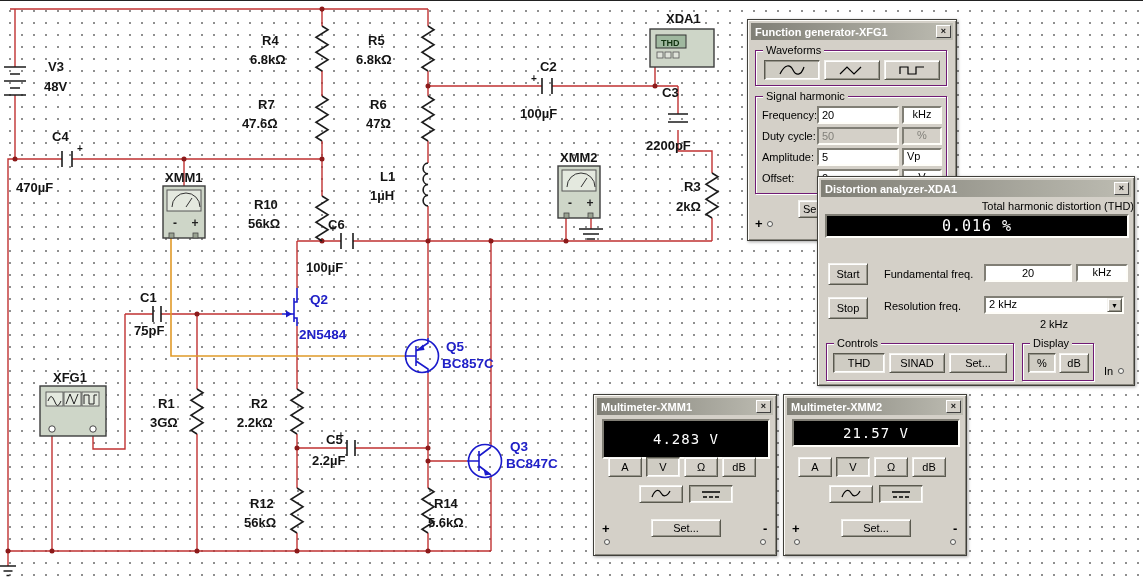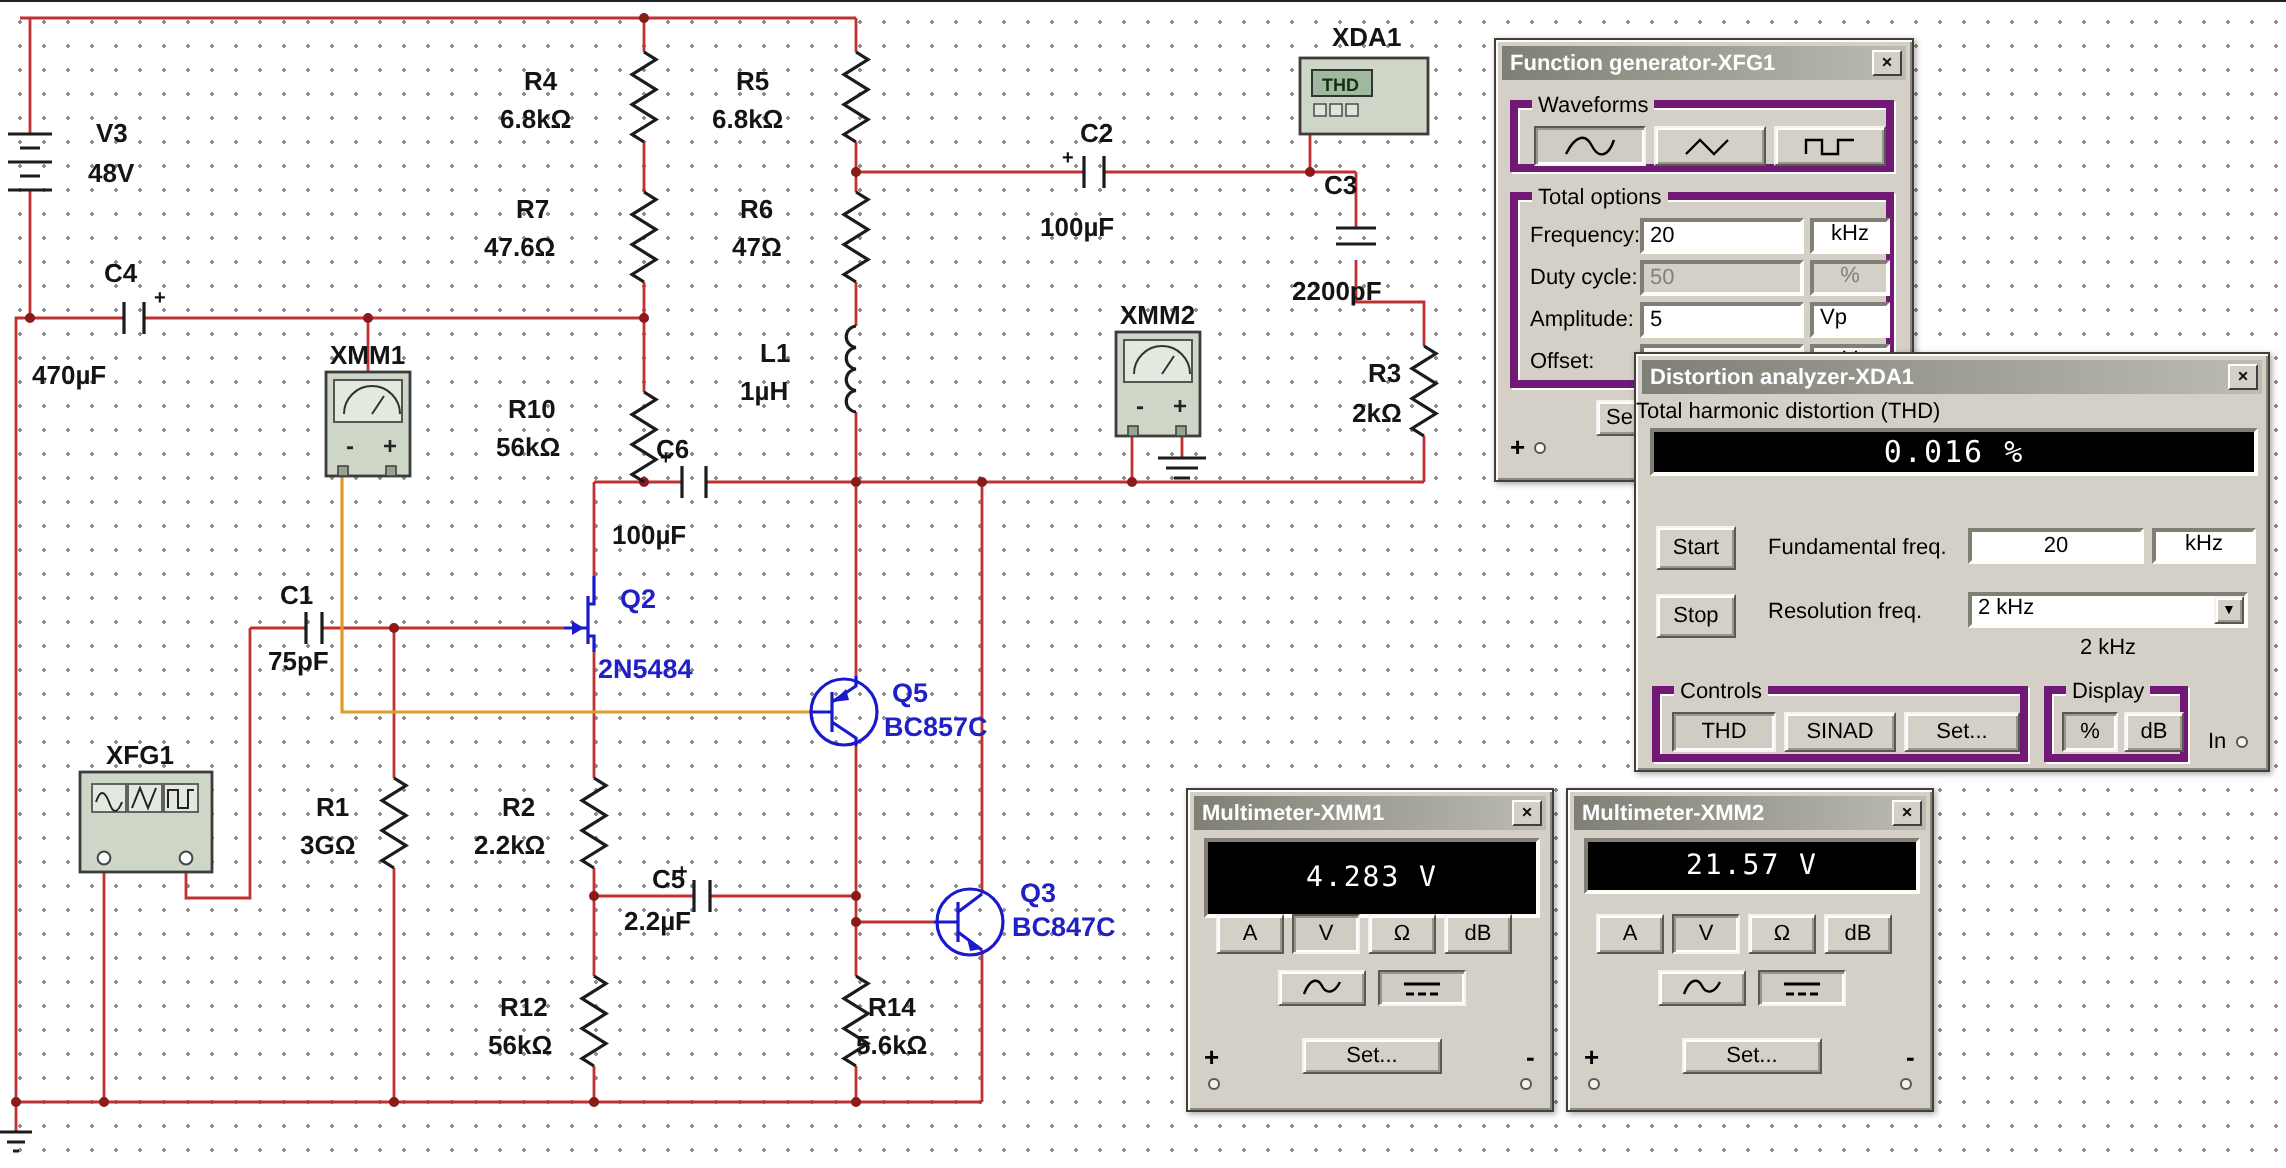--- a/index.html
+++ b/index.html
@@ -22,7 +22,7 @@
   .xbtn{position:absolute;right:2px;top:2px;width:15px;height:13px;background:#d4d0c8;
     border:1px solid;border-color:#fff #404040 #404040 #fff;font-size:9px;font-weight:bold;
     line-height:11px;text-align:center;color:#111}
-  .grp{position:absolute;border:4px solid #701a75;box-shadow:inset 1px 1px 0 #fff,1px 1px 0 #fff}
+  .grp{position:absolute;border:1px solid #701a75;box-shadow:inset 1px 1px 0 #fff,1px 1px 0 #fff}
   .gl{position:absolute;top:-7px;left:7px;background:#d4d0c8;padding:0 3px;font-size:11px;line-height:13px;white-space:nowrap}
   .btn{position:absolute;background:#d4d0c8;border:1px solid;border-color:#f4f3ef #5a594f #5a594f #f4f3ef;
     box-shadow:inset 1px 1px 0 #fff,inset -1px -1px 0 #98968c;font-size:11px;color:#000;

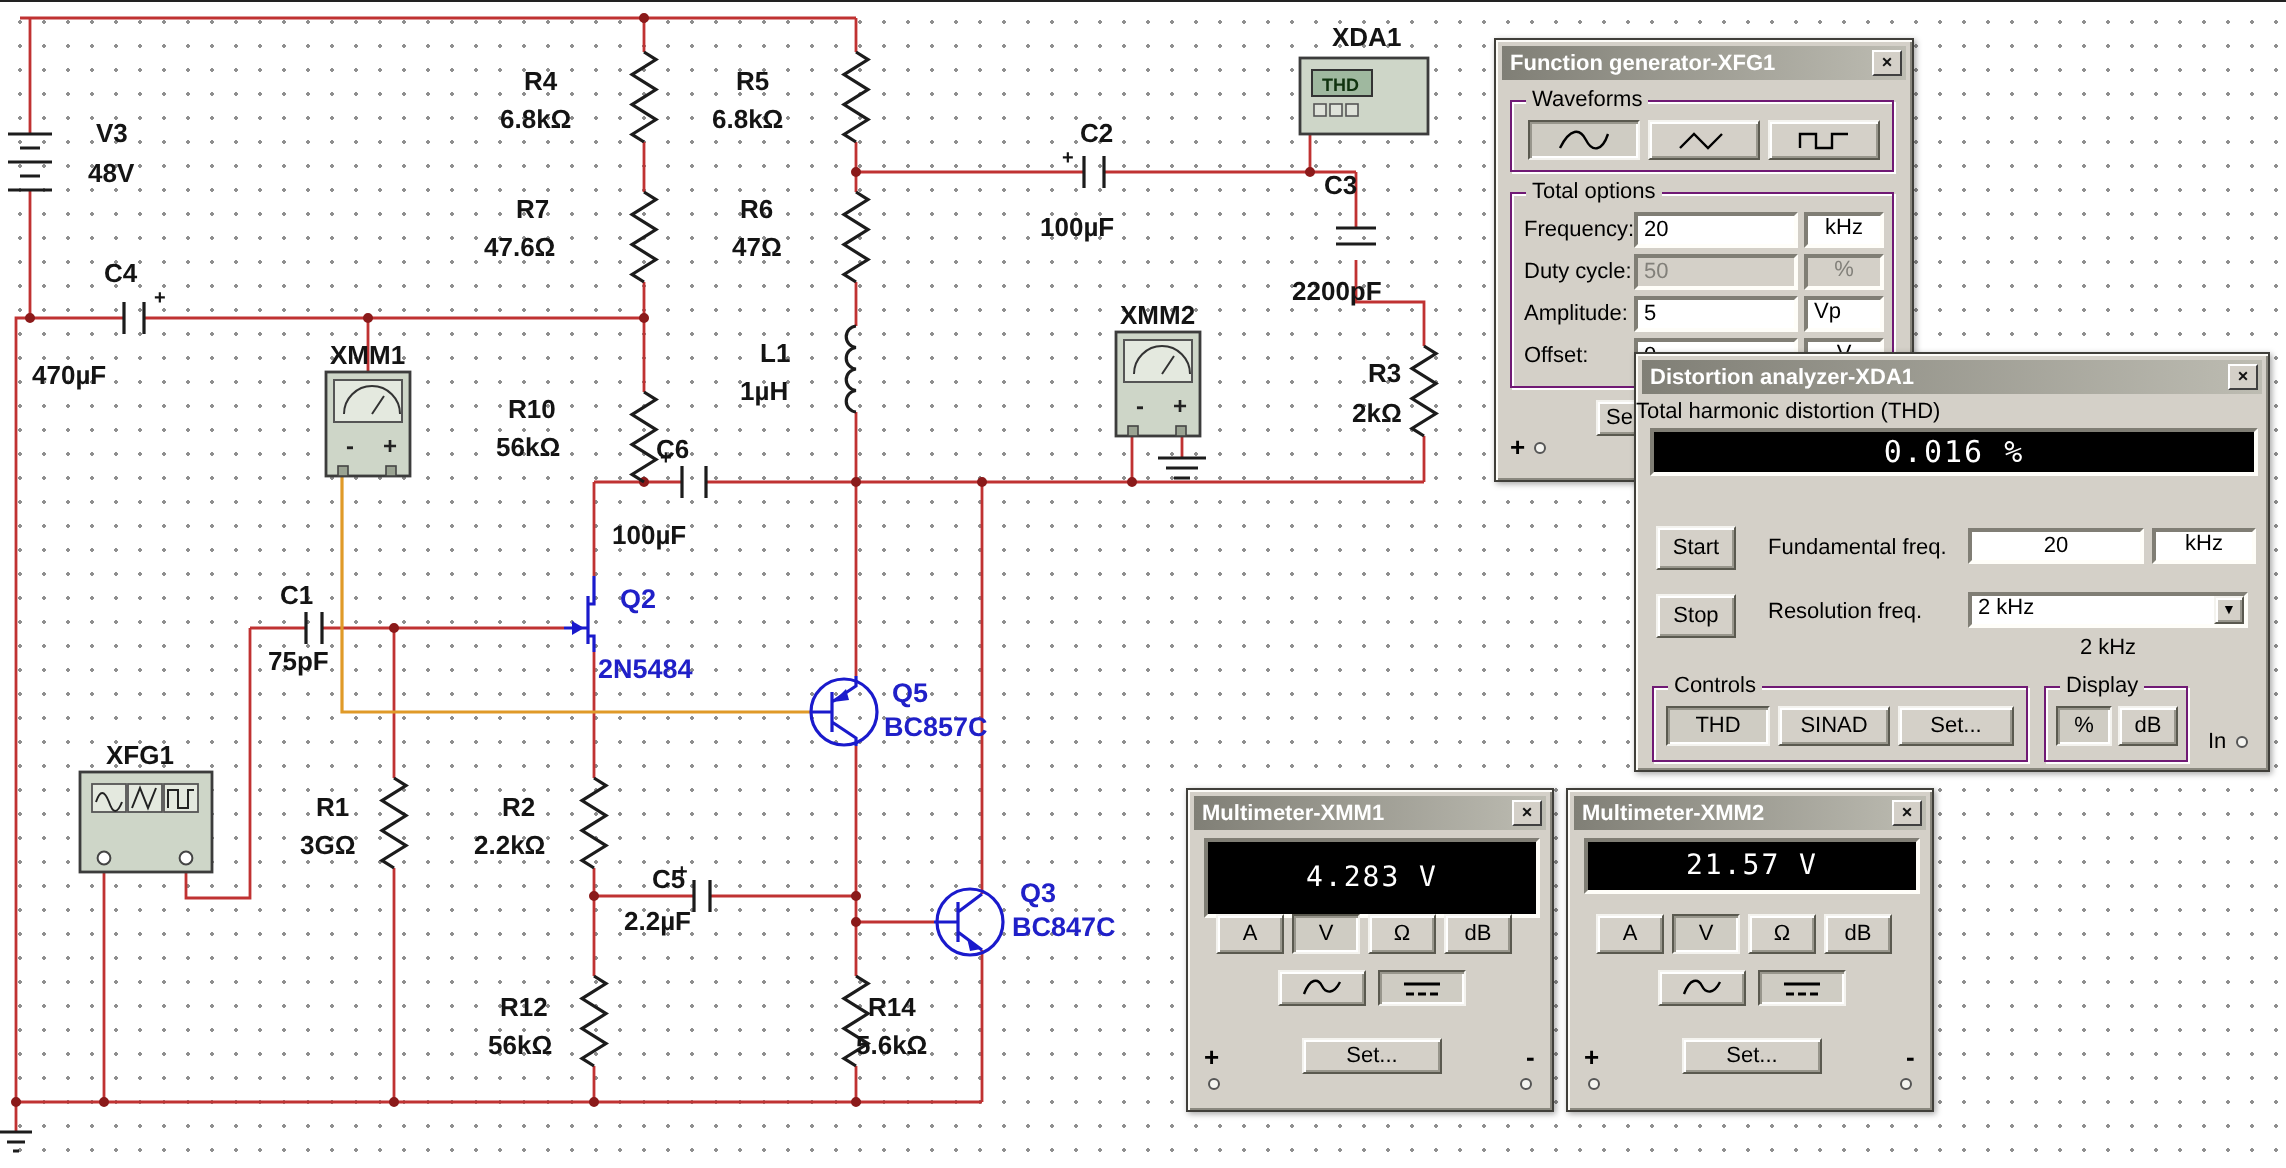--- a/index.html
+++ b/index.html
@@ -264,7 +264,7 @@
     </div>
   </div>
   <div class="grp" style="left:7px;top:76px;width:192px;height:98px">
-    <span class="gl">Total options</span>
+    <span class="gl">Signal harmonic</span>
     <span class="lab" style="left:6px;top:12px">Frequency:</span>
     <input class="field" style="left: 61px; top: 9px; width: 82px; height: 18px;" value="20">
     <div class="field" style="left:146px;top:9px;width:40px;height:18px;text-align:center">kHz</div>

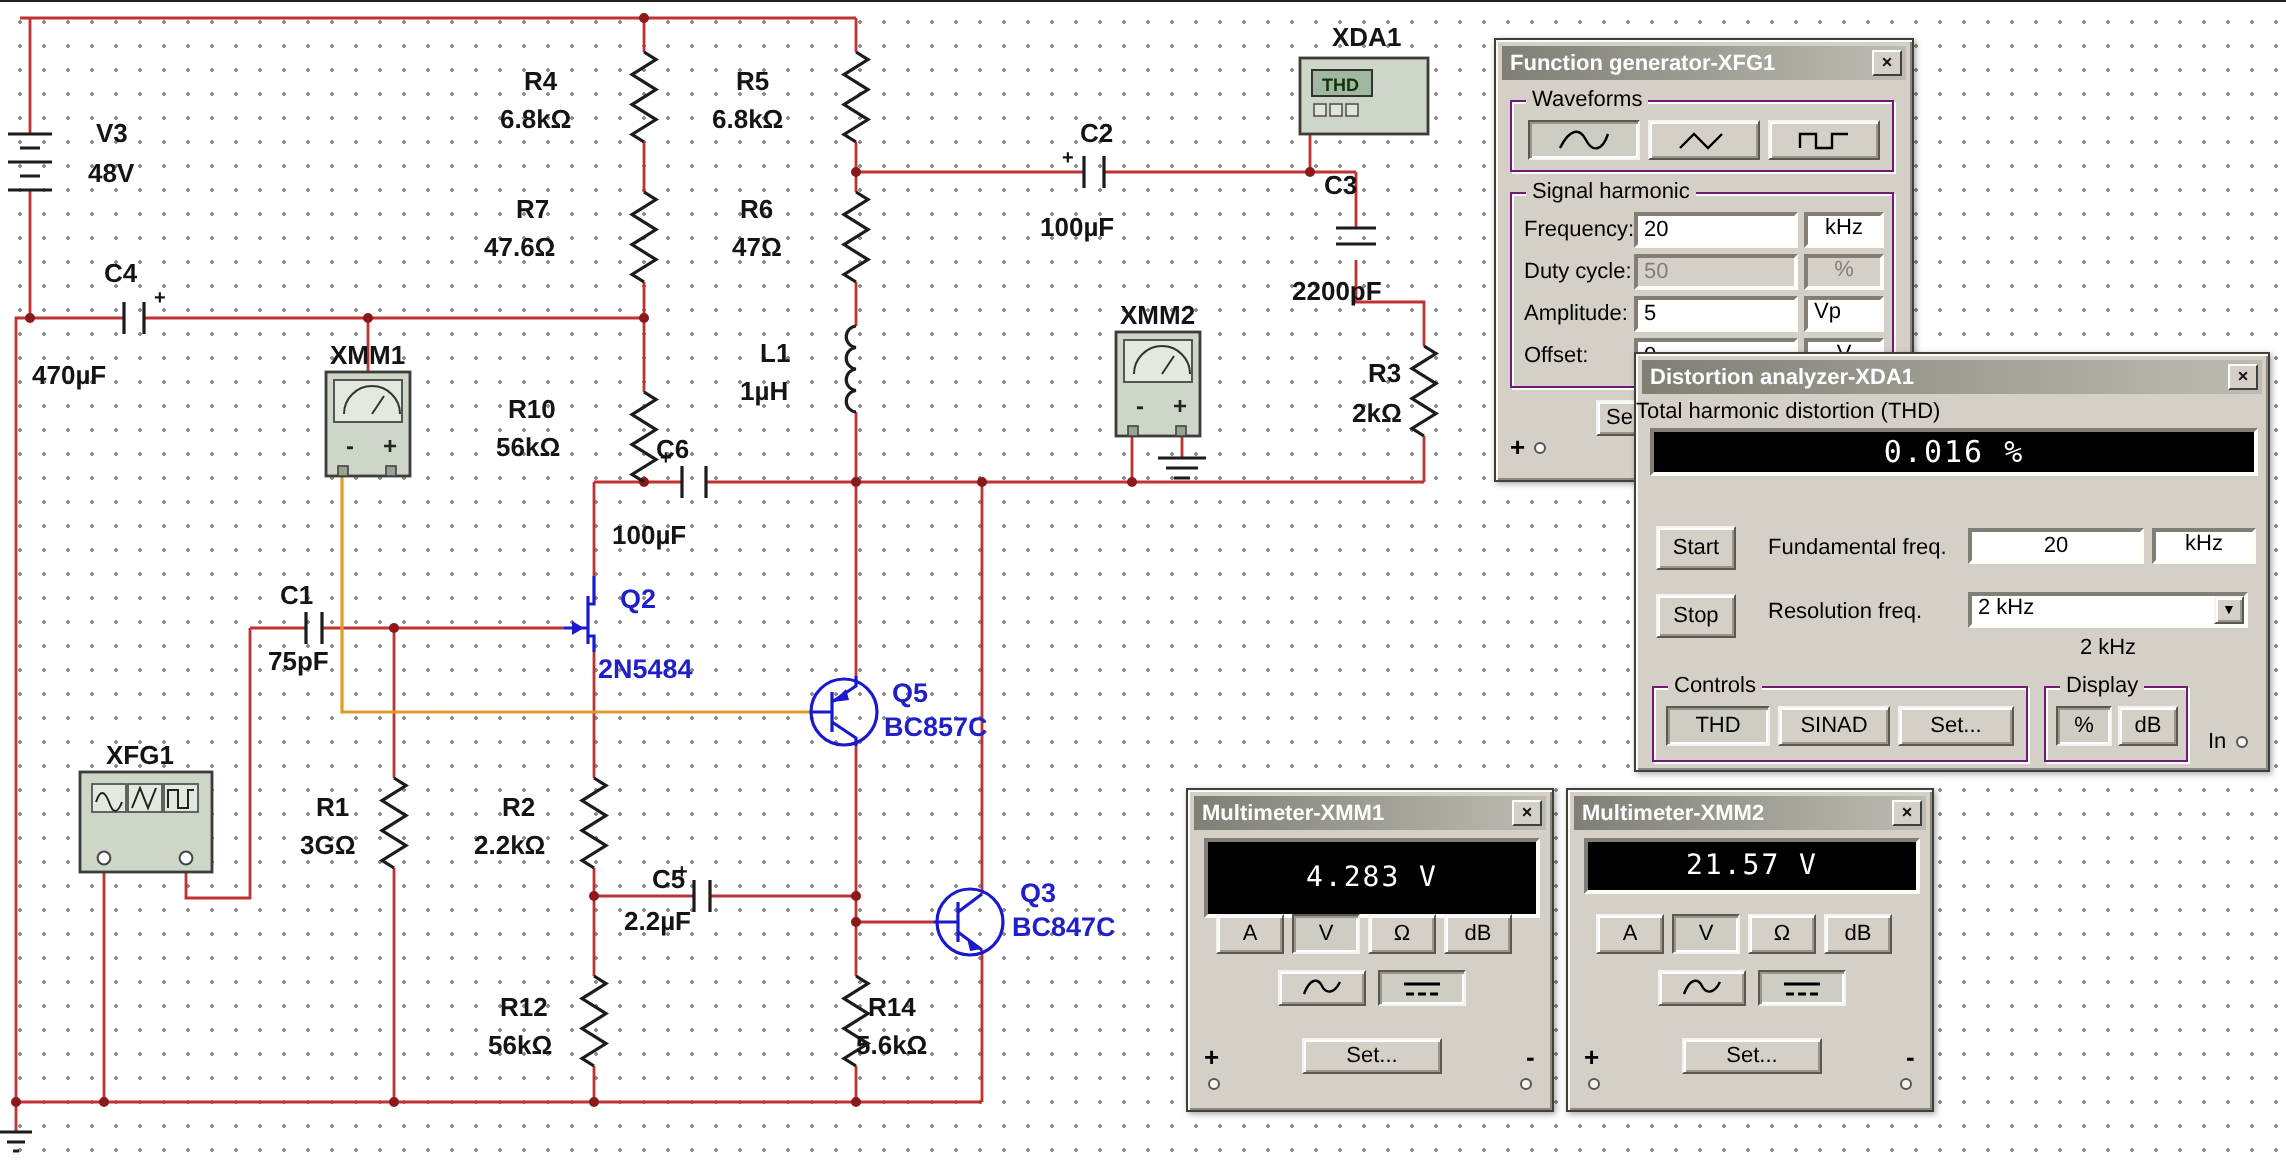--- a/index.html
+++ b/index.html
@@ -288,7 +288,7 @@
     <span>Distortion analyzer-XDA1</span>
     <div class="xbtn">×</div>
   </div>
-  <div class="lab" style="left:0;top:23px;width:100%;text-align:left">Total harmonic distortion (THD)</div>
+  <div class="lab" style="left:0;top:23px;width:100%;text-align:right">Total harmonic distortion (THD)</div>
   <div class="lcd" style="left:7px;top:37px;width:304px;height:24px;font-size:15px">0.016 %</div>
   <div class="btn" style="left:10px;top:86px;width:40px;height:22px">Start</div>
   <div class="btn" style="left:10px;top:120px;width:40px;height:22px">Stop</div>

